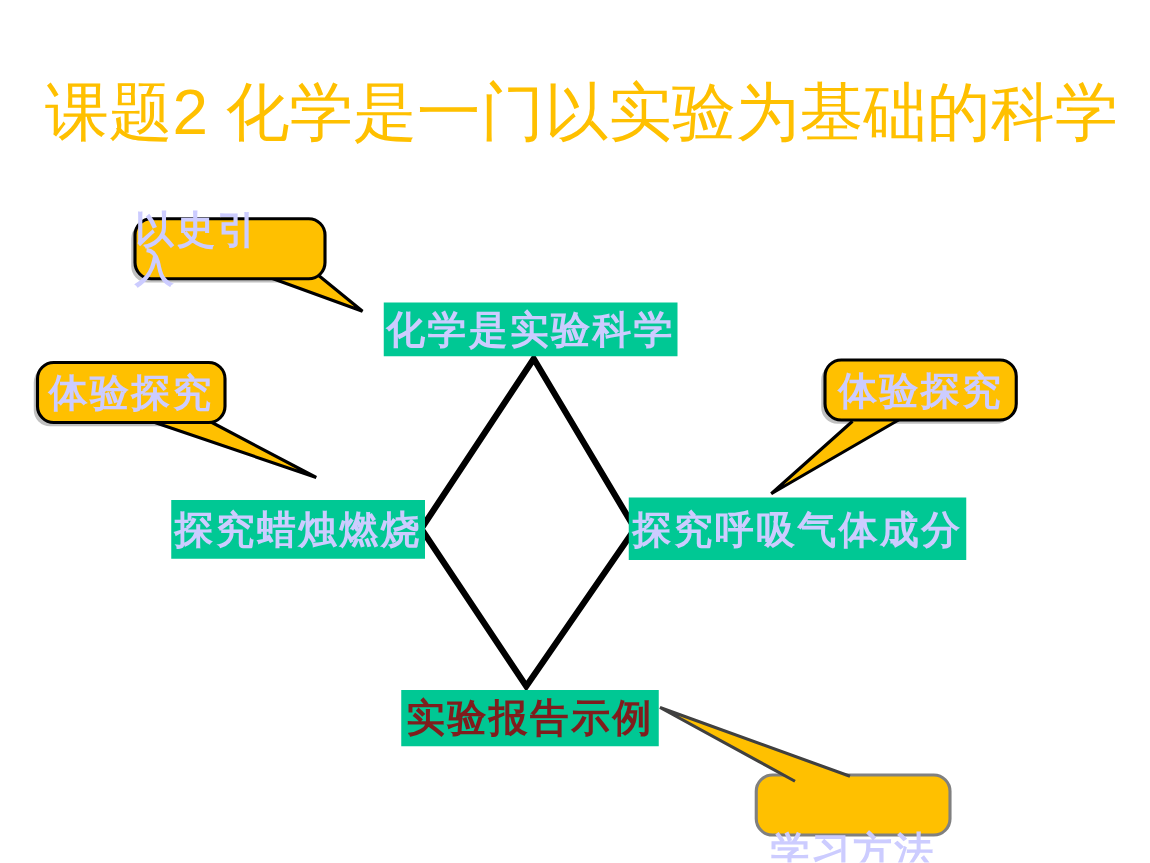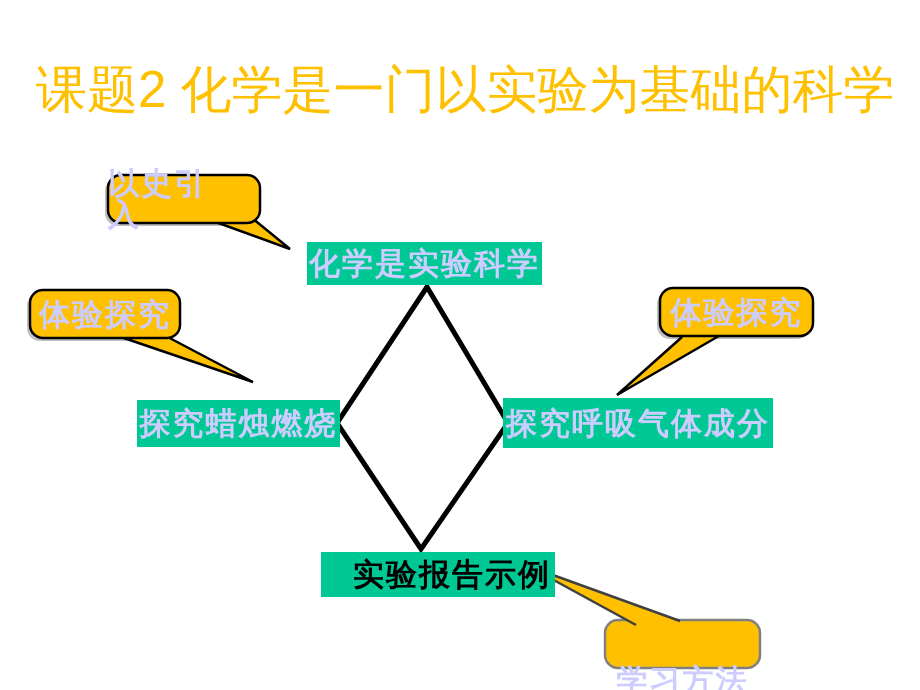--- a/index.html
+++ b/index.html
@@ -68,7 +68,7 @@
   <div class="node node-right" style="background-color: rgb(0, 200, 148); color: rgb(204, 204, 255); text-align: right;">
     <span>探究呼吸气体成分</span>
   </div>
-  <div class="node node-bottom" style="background-color: rgb(0, 200, 148); color: #000000; padding-left: 28px;">
+  <div class="node node-bottom" style="background-color: rgb(0, 200, 148); color: #7f1d1d;">
     <span>实验报告示例</span>
   </div>
 

